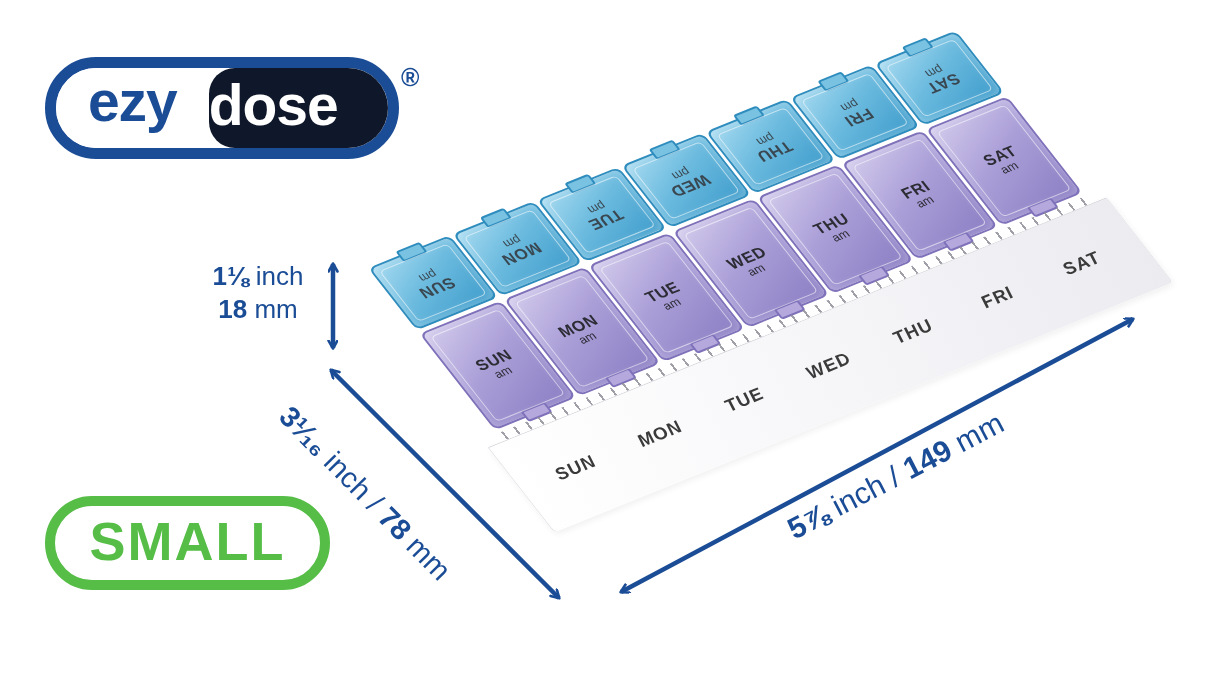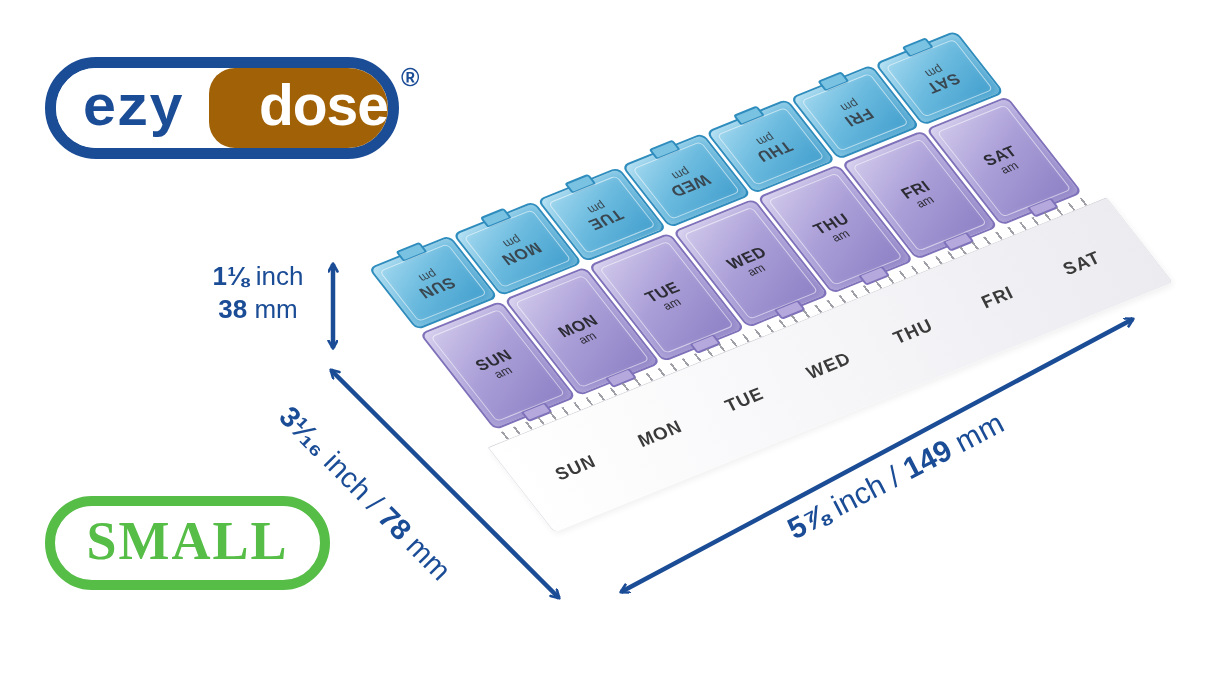--- a/index.html
+++ b/index.html
@@ -16,7 +16,7 @@
     display:flex; background:#fff;
   }
   .logo-left {
-    flex:0 0 46%; background:#ffffff; display:flex; align-items:flex-end; justify-content:center;font-family:Liberation Mono, monospace;
+    flex:0 0 46%; background:#ffffff; display:flex; align-items:flex-start; justify-content:center;
   }
   .logo-right {
     flex:1; background:#a16207; display:flex; align-items:center; justify-content:flex-end;

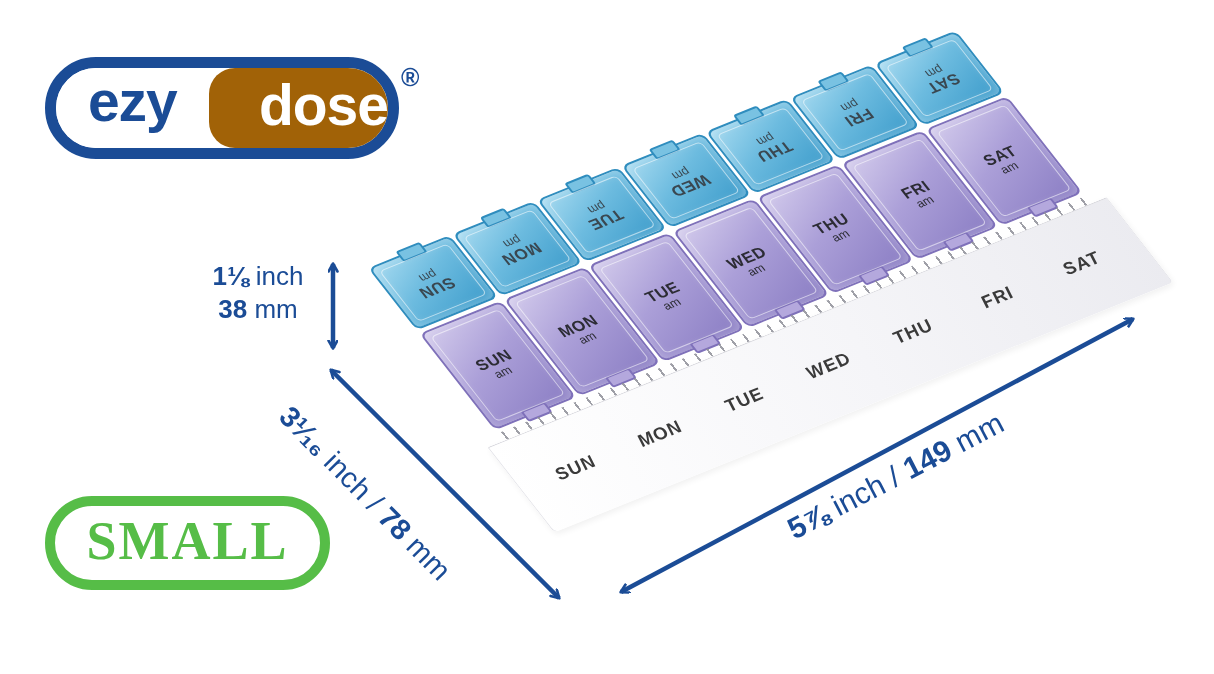--- a/index.html
+++ b/index.html
@@ -19,7 +19,7 @@
     flex:0 0 46%; background:#ffffff; display:flex; align-items:flex-start; justify-content:center;
   }
   .logo-right {
-    flex:1; background:#a16207; display:flex; align-items:center; justify-content:flex-end;
+    flex:1; background:#0f172a; display:flex; align-items:center; justify-content:flex-start;
     border-radius:26px 0 0 26px;
   }
   .logo-ezy  { color:#1b4c96; font-size:57px; font-weight:bold; letter-spacing:-1px; padding-bottom:6px;}

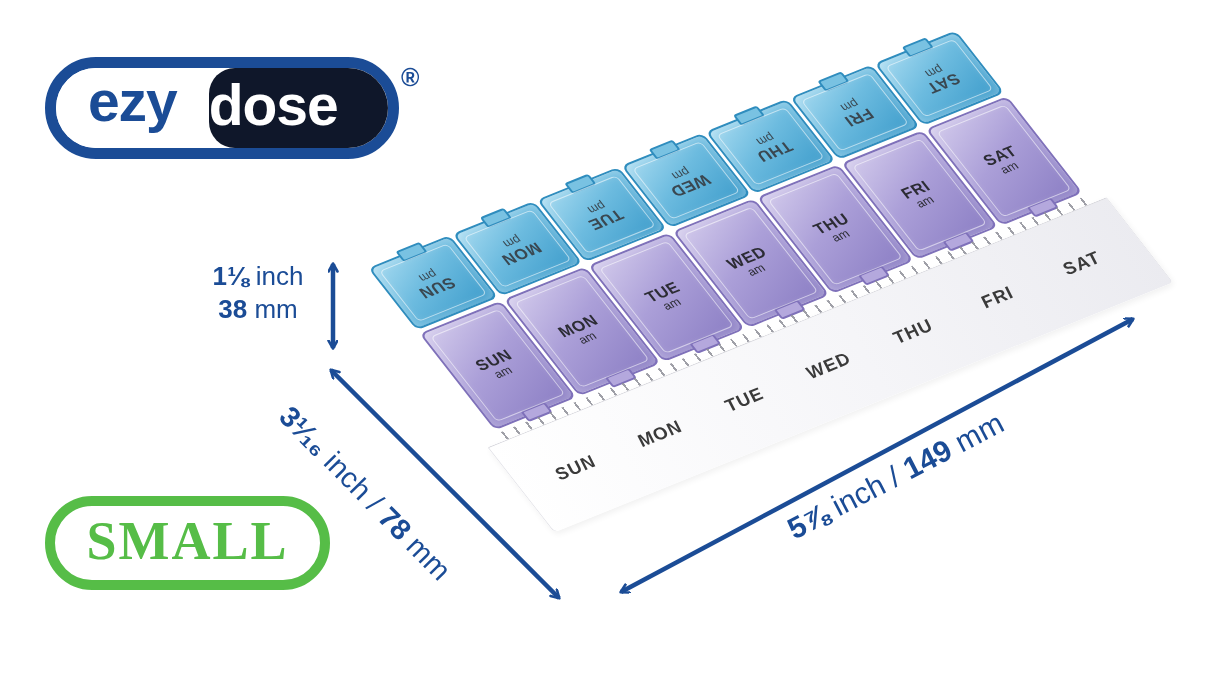--- a/index.html
+++ b/index.html
@@ -138,7 +138,7 @@
       <span>inch</span>
     </div>
     <div>
-      <span class="b">38</span>
+      <span class="b">18</span>
       <span>mm</span>
     </div>
   </div>

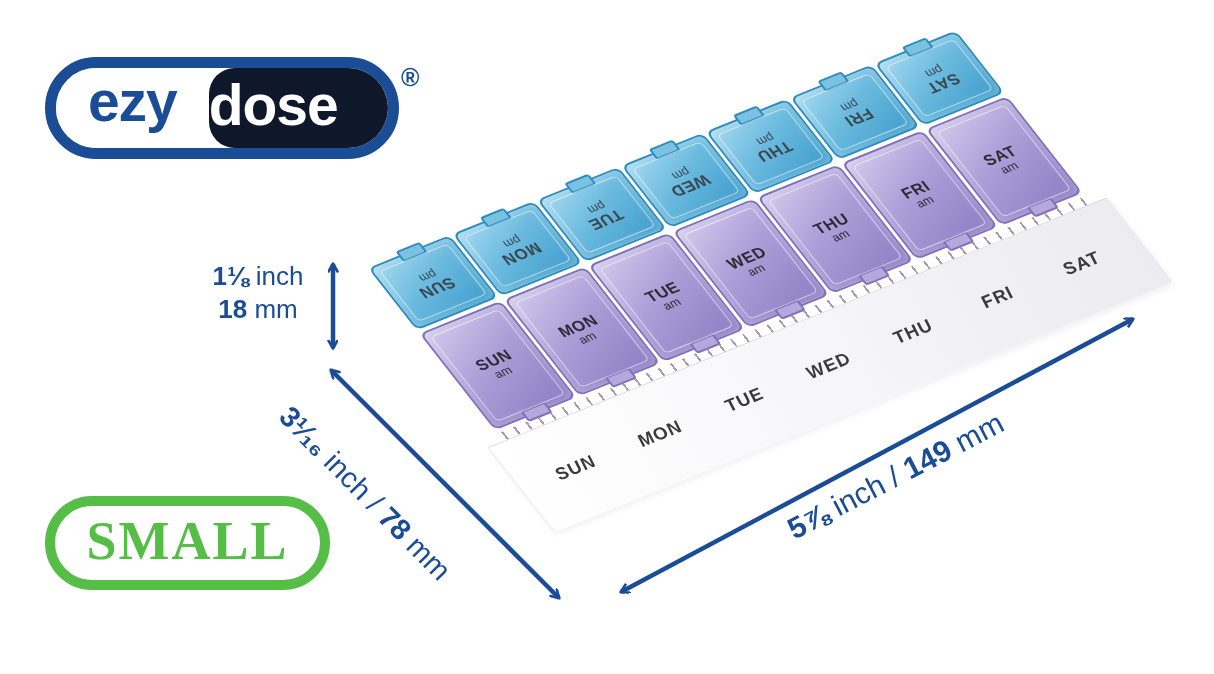--- a/index.html
+++ b/index.html
@@ -111,7 +111,7 @@
   .size-badge {
     position:absolute; left:45px; top:496px; width:285px; height:94px;
     border:10px solid #56bd47; border-radius:54px;
-    display:flex; align-items:center; justify-content:center;font-family:Liberation Serif, serif;
+    display:flex; align-items:center; justify-content:center;
   }
   .size-badge-label {
     color:#56bd47; font-size:54px; font-weight:bold; letter-spacing:2px; padding-bottom:4px;

